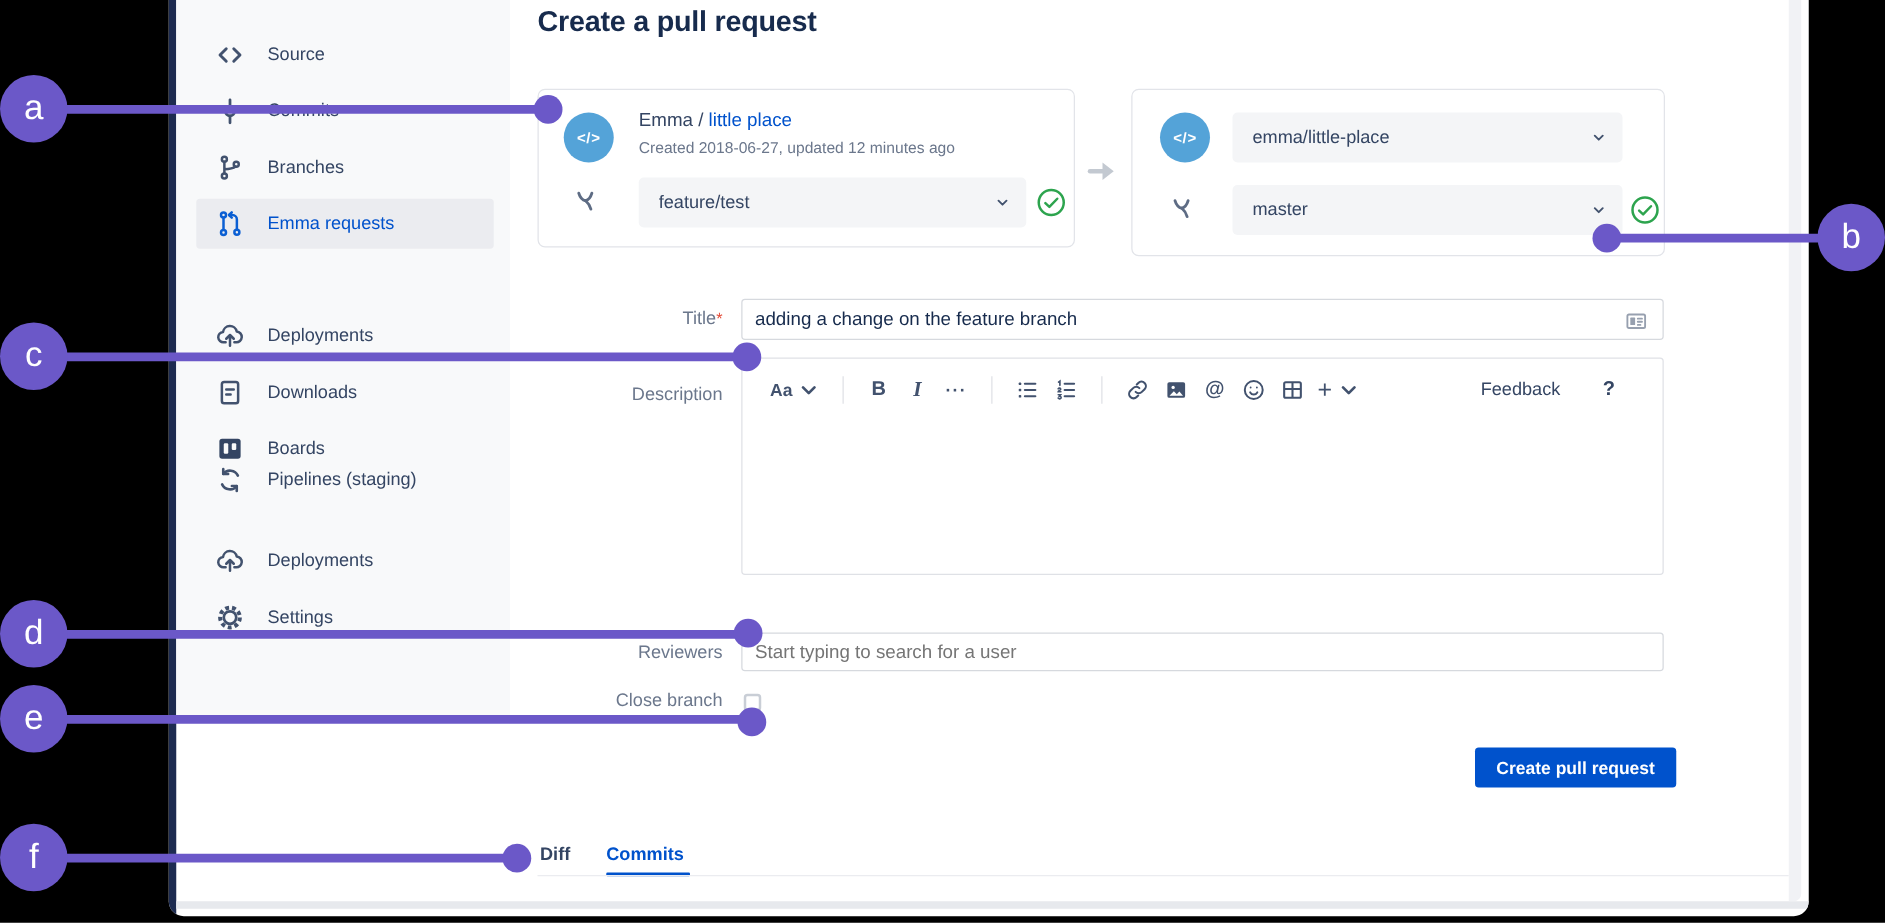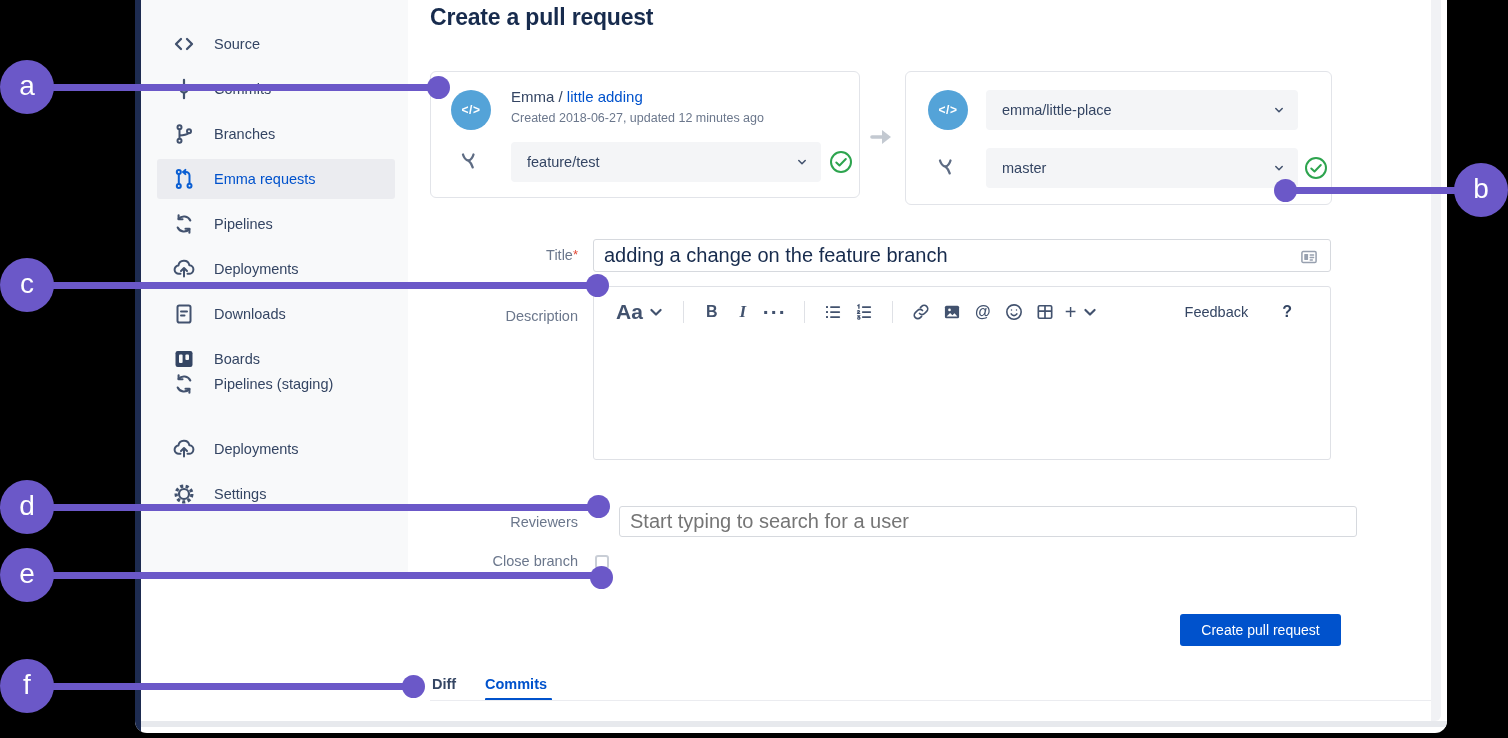--- a/index.html
+++ b/index.html
@@ -187,7 +187,7 @@
     <div class="avatar" style="left:20px; top:18px;">
         <span>&lt;/&gt;</span>
       </div>
-    <div class="abs repo-line" style="left:80px; top:16px;"><span>Emma / </span><a>little adding</a></div>
+    <div class="abs repo-line" style="left:80px; top:16px;"><span>Emma / </span><a>little place</a></div>
     <div class="abs meta-line" style="left:80px; top:36px;">Created 2018-06-27, updated 12 minutes ago</div>
     <span class="abs" style="left:26px; top:78px; width:24px; height:24px;">
         <svg viewBox="0 0 24 24" fill="none" stroke="#5E6C84" stroke-width="2.3" stroke-linecap="round" stroke-linejoin="round">

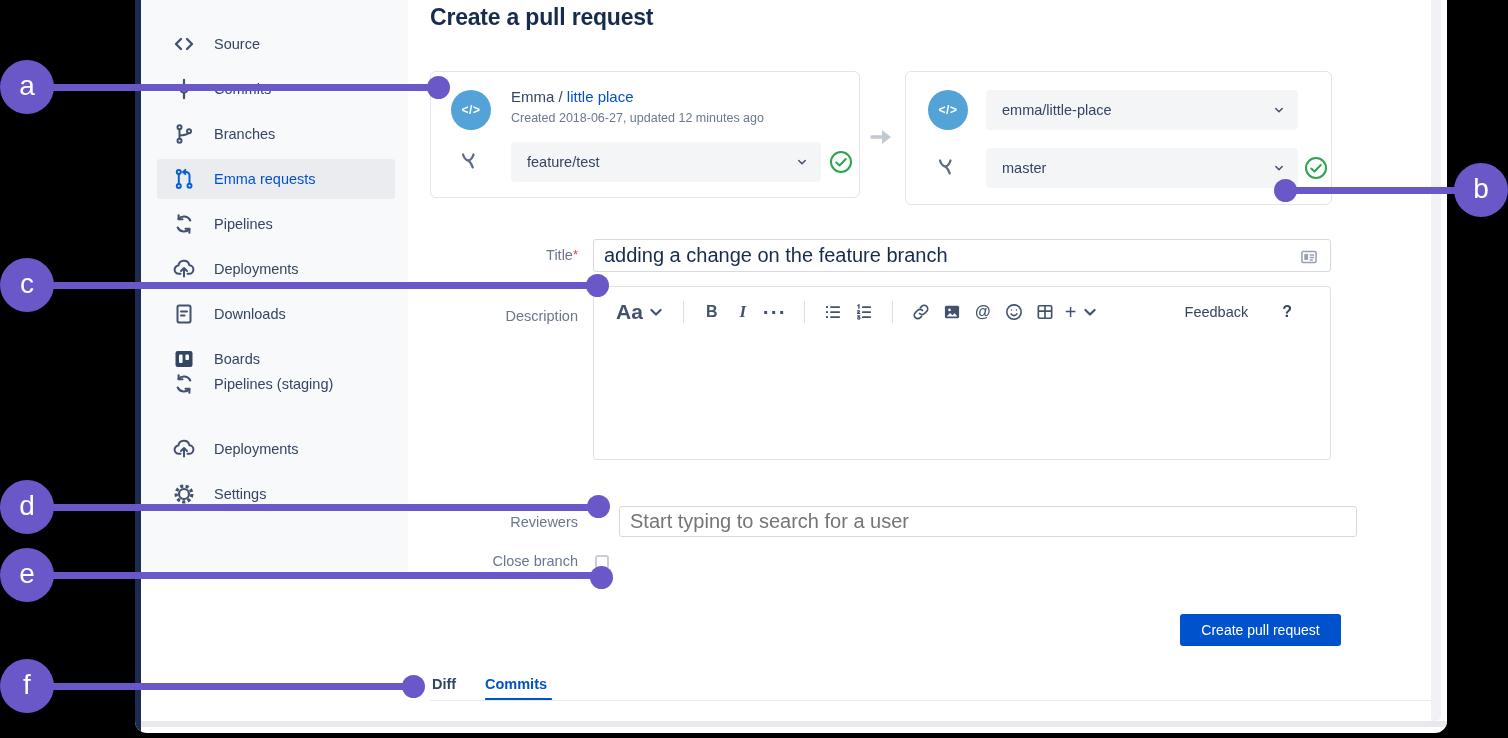--- a/index.html
+++ b/index.html
@@ -110,17 +110,6 @@
           </svg>
         </span>
       <span class="lbl">Emma requests</span>
-    </div>
-    <div class="side-item" style="top:204px">
-      <span class="icn">
-          <svg viewBox="0 0 24 24" fill="none" stroke="#42526E" stroke-width="2.1" stroke-linecap="round" stroke-linejoin="round">
-            <path d="M18.3 8.5A7 7 0 0 0 6.6 7"></path>
-            <path d="M5.7 15.5A7 7 0 0 0 17.4 17"></path>
-            <path d="M6.6 3.3v3.9h3.9"></path>
-            <path d="M17.4 20.7v-3.9h-3.9"></path>
-          </svg>
-        </span>
-      <span class="lbl">Pipelines</span>
     </div>
     <div class="side-item" style="top:249px">
       <span class="icn">

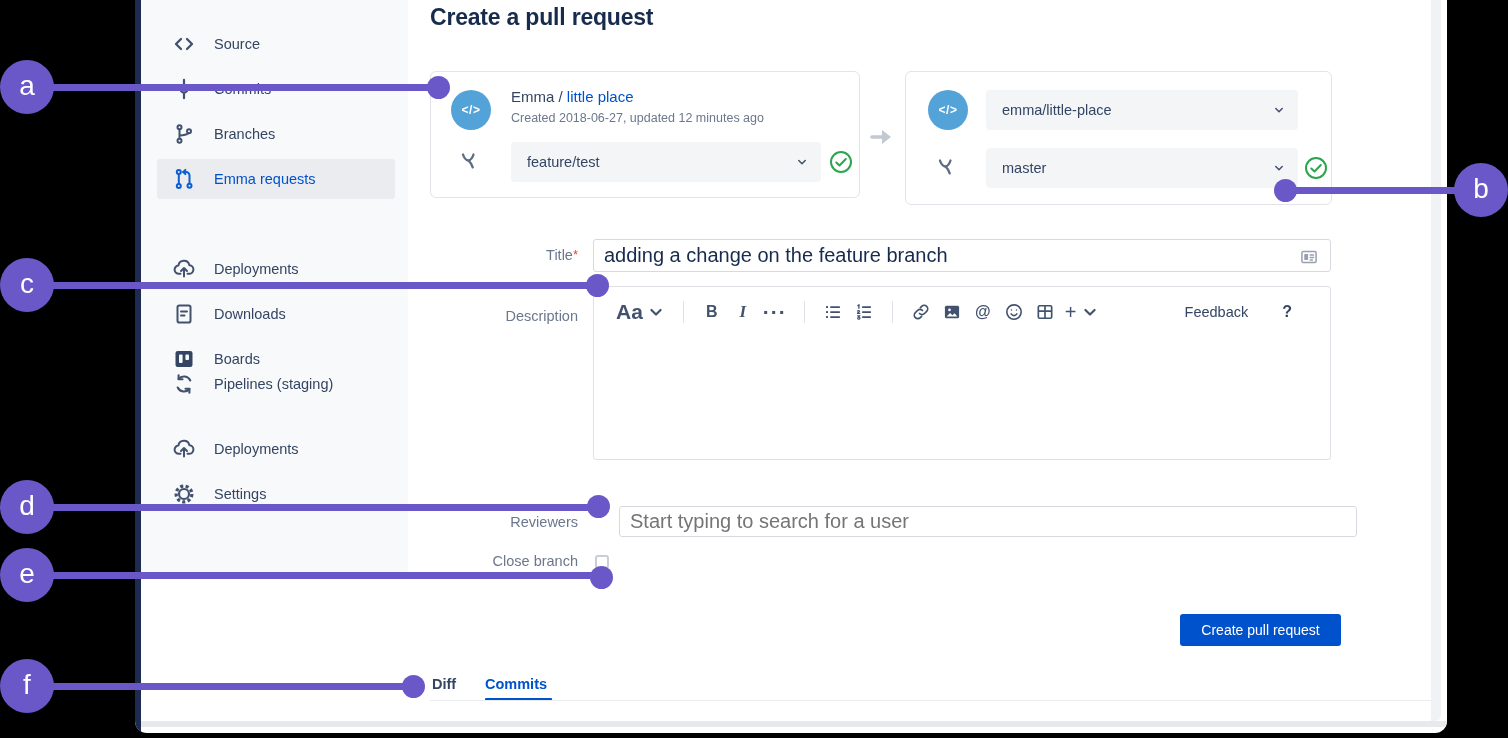--- a/index.html
+++ b/index.html
@@ -35,7 +35,7 @@
   .field-label { position:absolute; left:325px; width:118px; text-align:right; font-size:14.5px; color:#6B778C; }
   .req { color:#e34935; font-size:13px; vertical-align:top; }
 
-  .text-input { position:absolute; border:1px solid #d6d9de; border-radius:3px; background:#fff; font-size:20px; color:#172B4D; padding:0 34px 0 10px; font-family:"Liberation Sans","DejaVu Sans",sans-serif; outline:none; }
+  .text-input { position:absolute; border:1px solid #d6d9de; border-radius:3px; background:#fff; font-size:15px; color:#172B4D; padding:0 34px 0 10px; font-family:"Liberation Sans","DejaVu Sans",sans-serif; outline:none; }
 
   #editor { position:absolute; left:458px; top:286px; width:738px; height:174px; border:1px solid #dfe1e6; border-radius:3px; background:#fff; }
   #toolbar { display:flex; align-items:center; padding:13px 24px 0 22px; gap:9px; color:#42526E; }

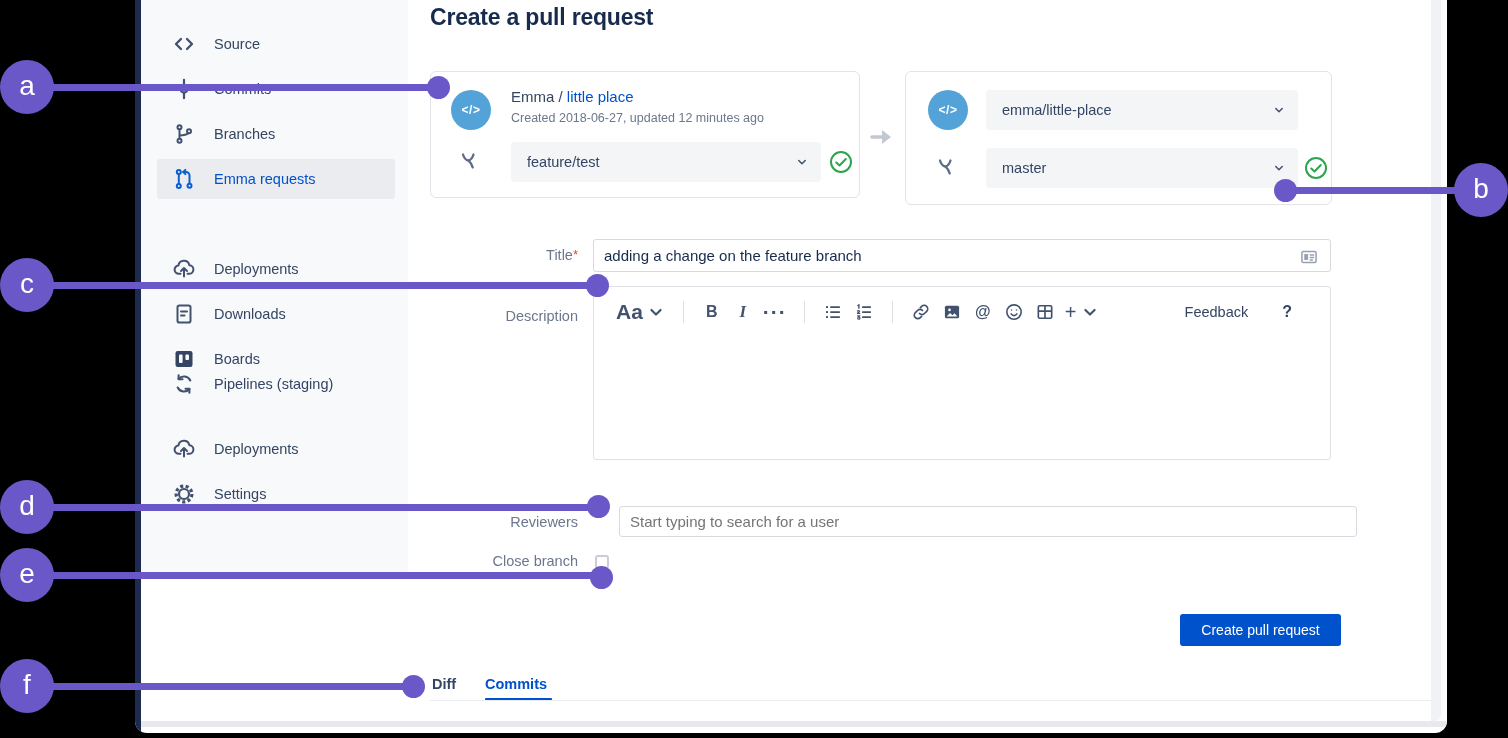--- a/index.html
+++ b/index.html
@@ -42,7 +42,7 @@
   .tb-sep { width:1px; height:22px; background:#dfe1e6; margin:0 8px; }
   .tb-btn { display:flex; align-items:center; justify-content:center; min-width:22px; height:24px; cursor:pointer; }
   .tb-btn svg { width:20px; height:20px; }
-  .tb-text { font-size:21px; font-weight:600; color:#42526E; }
+  .tb-text { font-size:14px; font-weight:600; color:#42526E; }
 
   #create-btn { position:absolute; left:1045px; top:598px; width:161px; height:32px; background:#0052CC; border:none; border-radius:3px; color:#fff; font-size:14px; font-weight:400; cursor:pointer; font-family:"Liberation Sans","DejaVu Sans",sans-serif;margin-top:16px; }
 

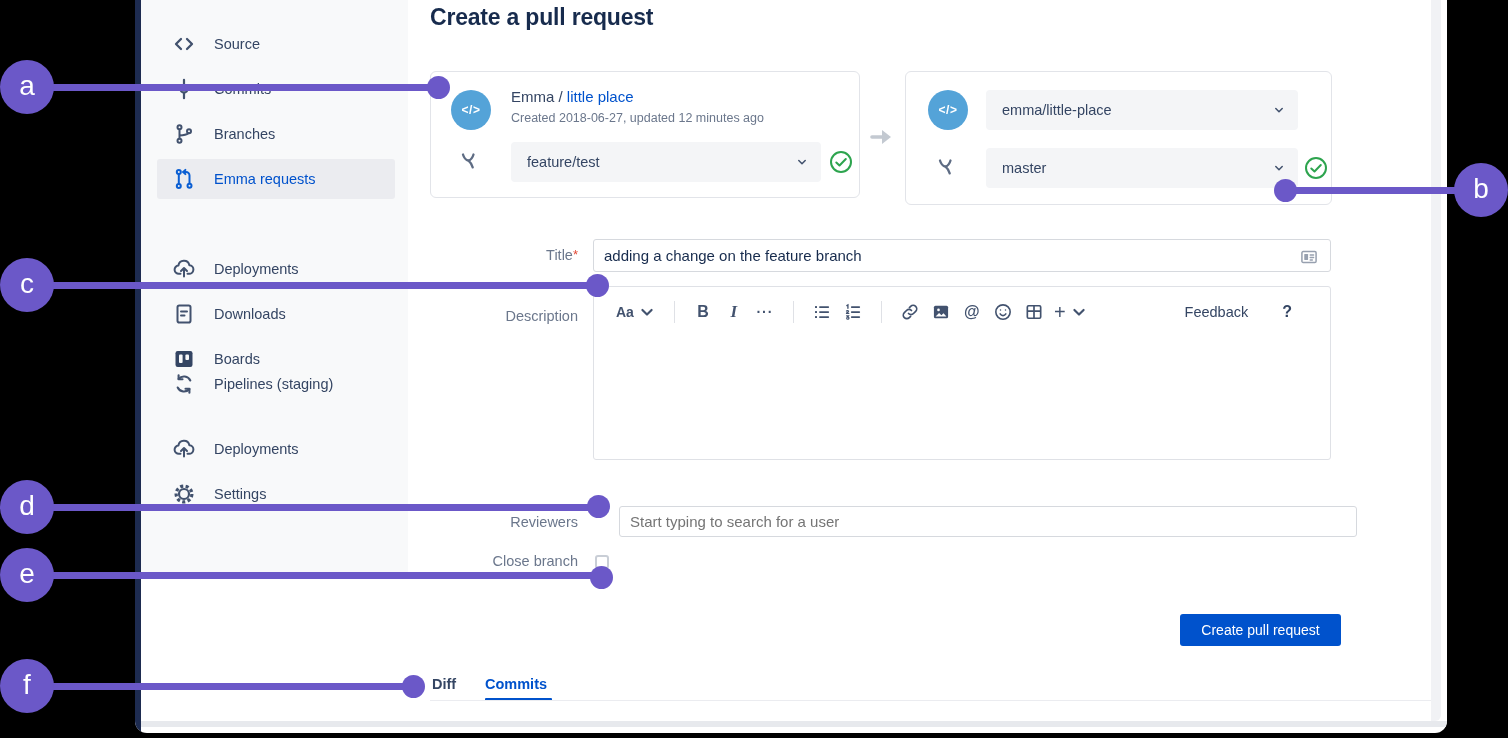--- a/index.html
+++ b/index.html
@@ -337,7 +337,7 @@
   </div>
 
   <label class="field-label" style="top:514px;">Reviewers</label>
-  <input class="text-input" style="left: 484px; top: 506px; width: 738px; height: 31px; padding-right: 14px;" placeholder="Start typing to search for a user">
+  <input class="text-input" style="left: 458px; top: 506px; width: 738px; height: 31px; padding-right: 14px;" placeholder="Start typing to search for a user">
 
   <label class="field-label" style="top:553px;">Close branch</label>
   <span class="checkbox"></span>

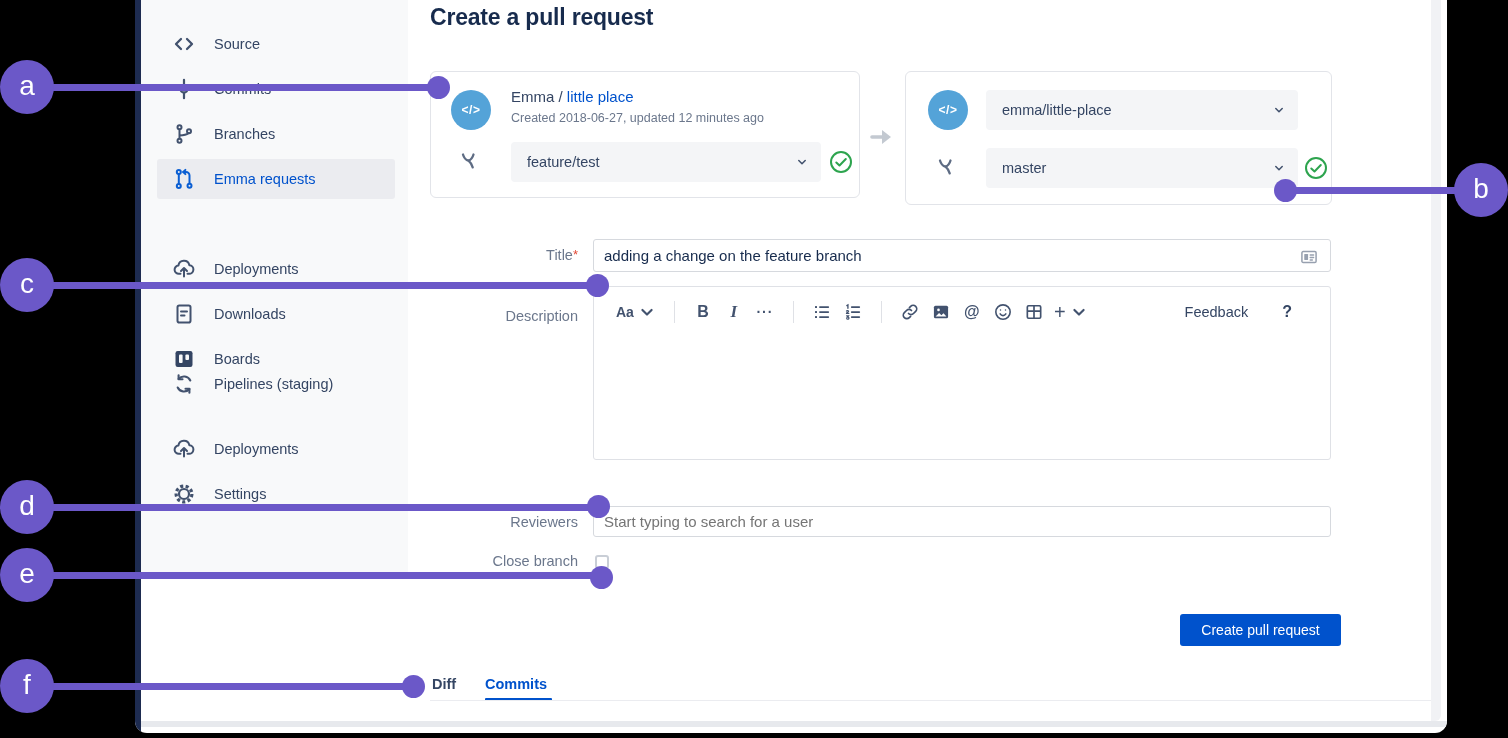--- a/index.html
+++ b/index.html
@@ -44,7 +44,7 @@
   .tb-btn svg { width:20px; height:20px; }
   .tb-text { font-size:14px; font-weight:600; color:#42526E; }
 
-  #create-btn { position:absolute; left:1045px; top:598px; width:161px; height:32px; background:#0052CC; border:none; border-radius:3px; color:#fff; font-size:14px; font-weight:400; cursor:pointer; font-family:"Liberation Sans","DejaVu Sans",sans-serif;margin-top:16px; }
+  #create-btn { position:absolute; left:1045px; top:598px; width:161px; height:32px; background:#0052CC; border:none; border-radius:3px; color:#fff; font-size:14px; font-weight:700; cursor:pointer; font-family:"Liberation Sans","DejaVu Sans",sans-serif; }
 
   .checkbox { position:absolute; left:460px; top:555px; width:14px; height:14px; border:2px solid #c9ced6; border-radius:3px; background:#fff; cursor:pointer; }
   #close-branch-text { position:absolute; left:485px; top:552px; font-size:14.5px; color:#172B4D; }

